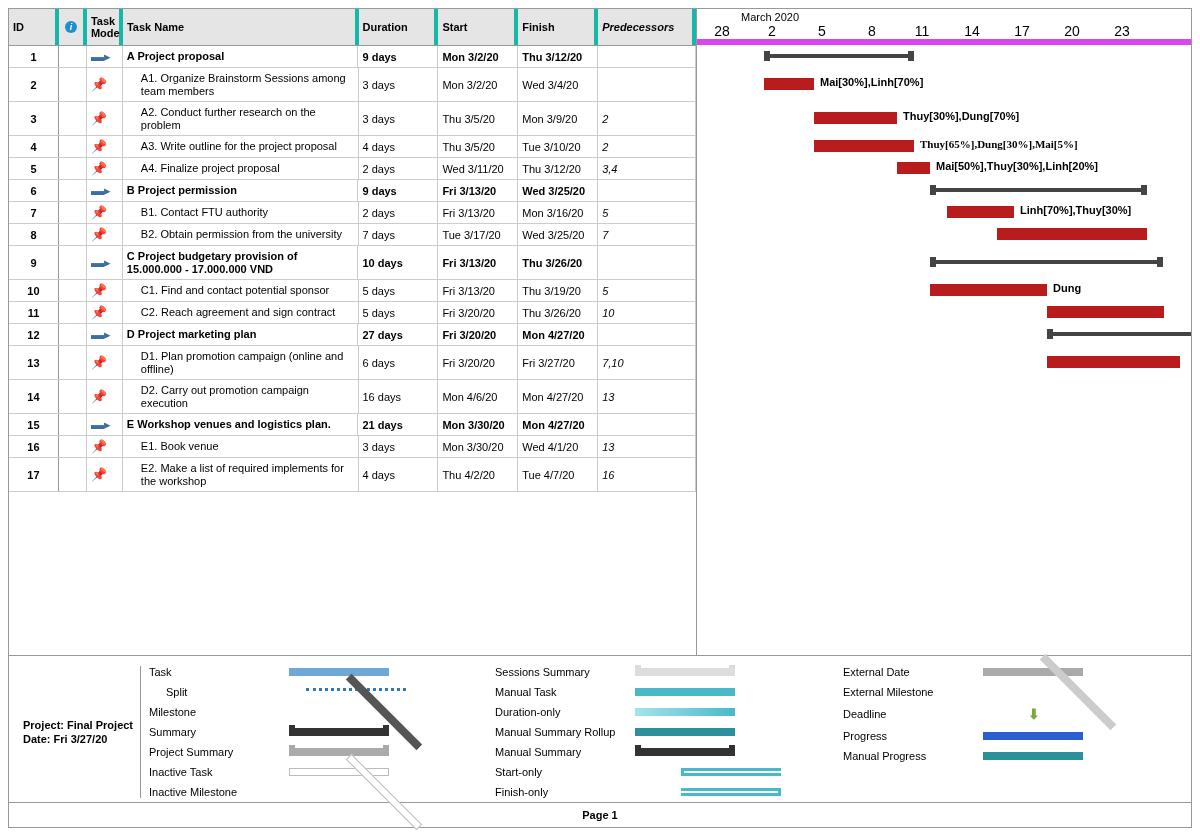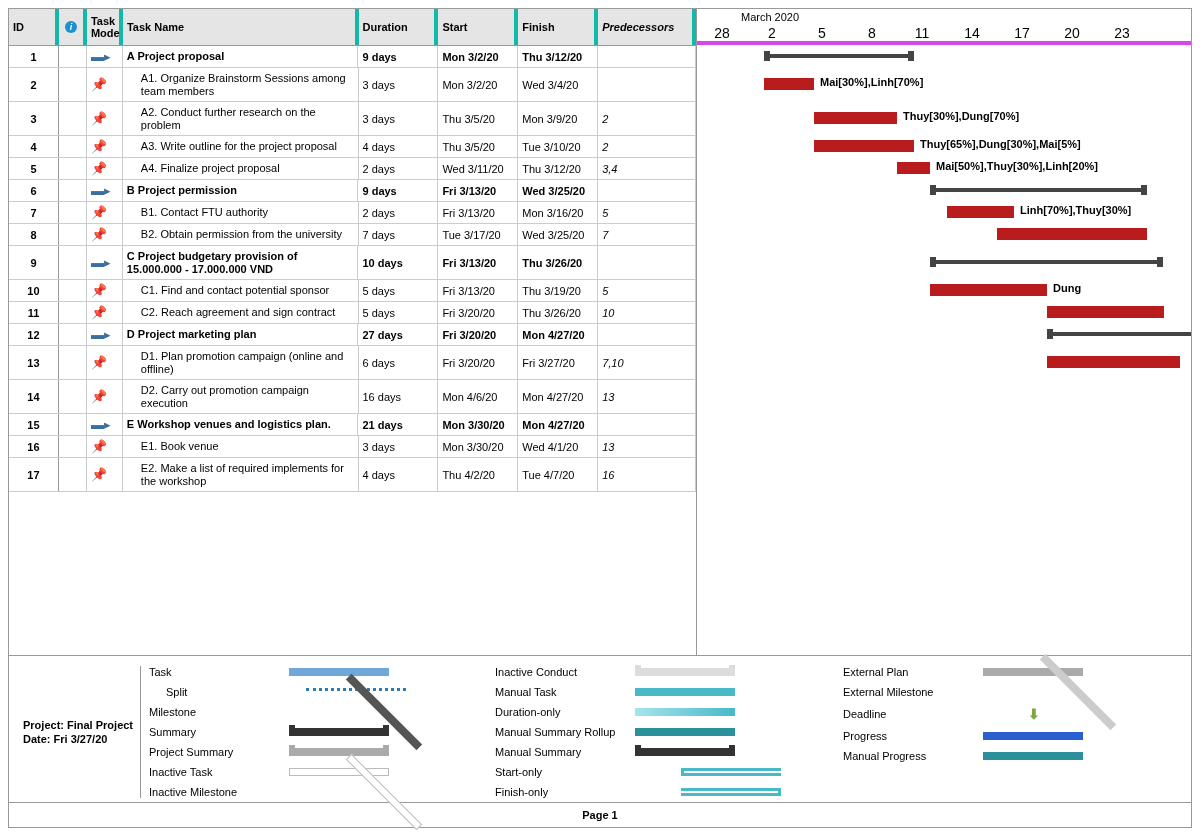--- a/index.html
+++ b/index.html
@@ -78,7 +78,7 @@
   .mode-icon { color:#2ea5c7; font-size:13px; }
   .mode-icon.sum { color:#3a6fa0; }
   .timeline-header {
-    border-bottom: 4px solid #d946ef;
+    border-bottom: 6px solid #d946ef;
     height: 36px;
     position: relative;
   }

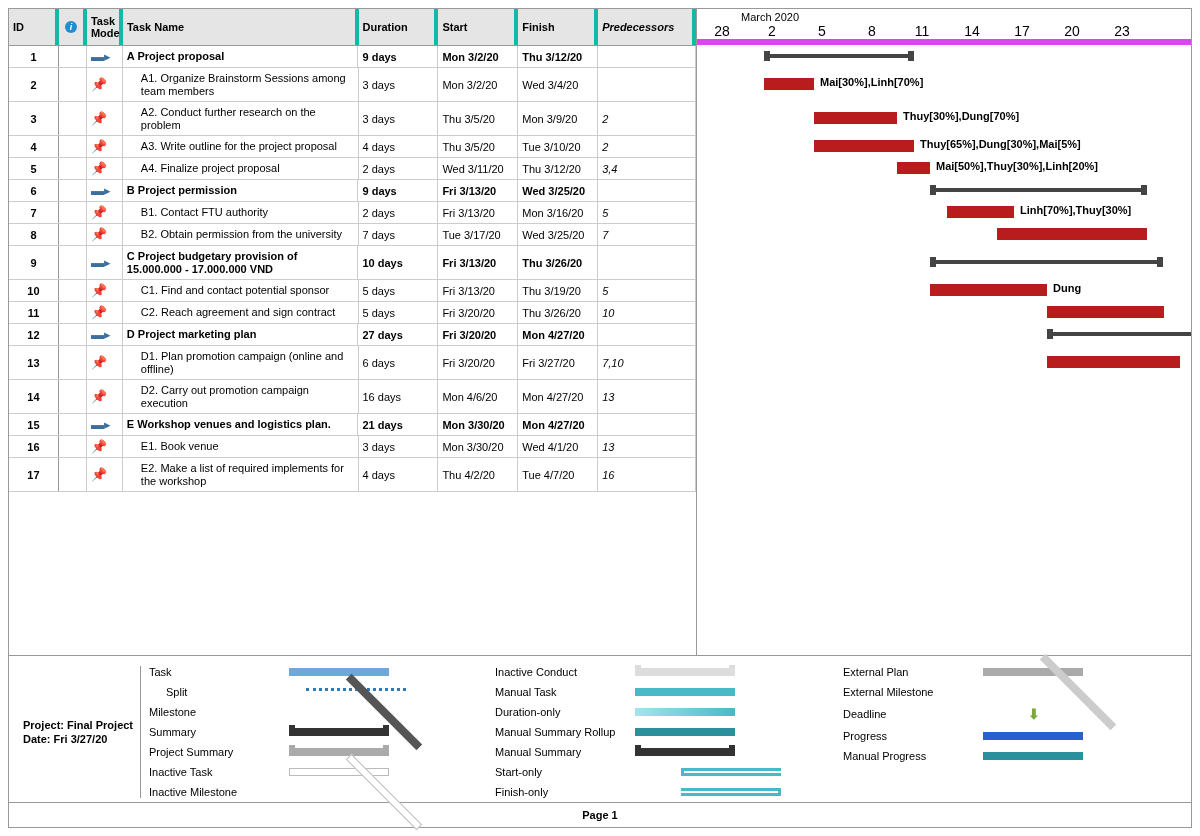--- a/index.html
+++ b/index.html
@@ -461,7 +461,7 @@
               <span class="bar-label">Thuy[30%],Dung[70%]</span>
             </div>
           </div>
-          <div class="grow" style="height: 22px;">
+          <div class="grow" style="height: 22px; font-family: Liberation Serif, serif;">
             <div class="bar" style="left: 117px; width: 100px;">
               <span class="bar-label">Thuy[65%],Dung[30%],Mai[5%]</span>
             </div>

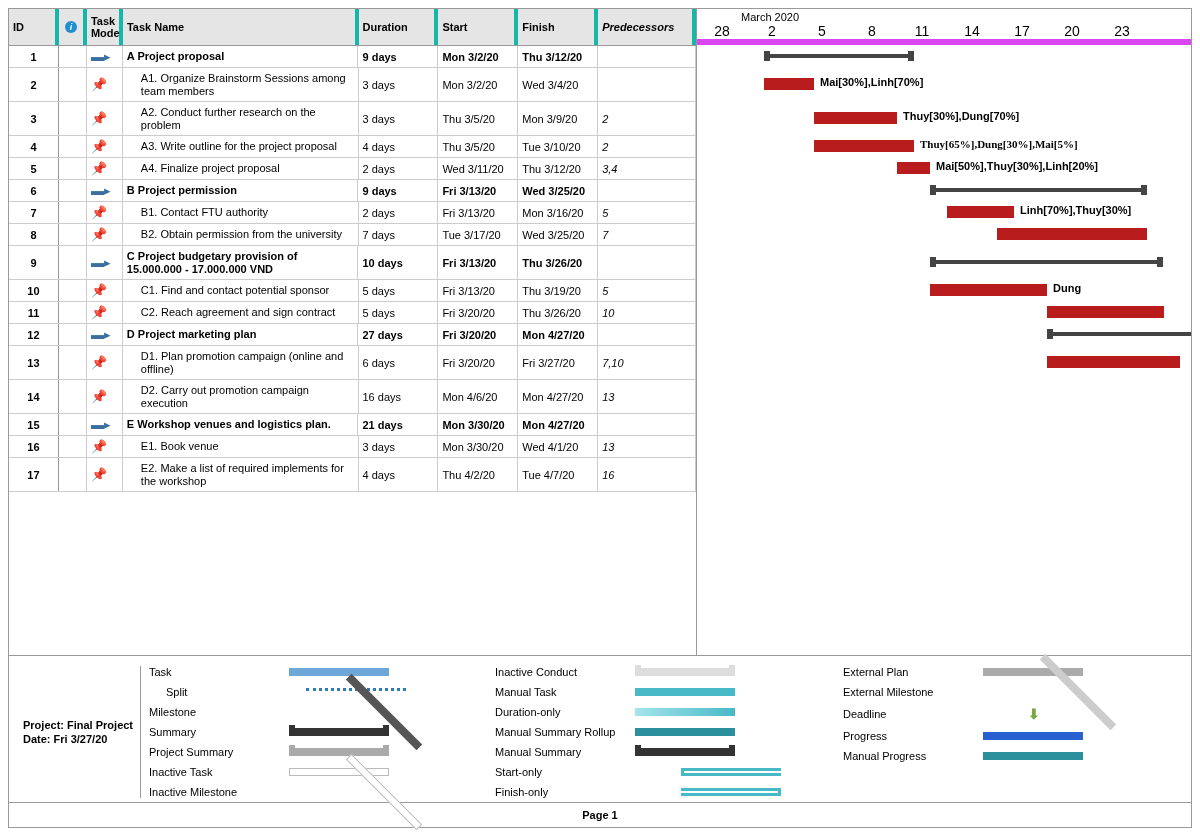--- a/index.html
+++ b/index.html
@@ -545,7 +545,7 @@
         </div>
       <div class="lcol" id="lc2">
           <div class="litem">
-            <span style="width: 130px;">Inactive Conduct</span>
+            <span style="width: 130px;">Sessions Summary</span>
             <span class="lswatch sw-insum"></span>
           </div>
           <div class="litem">

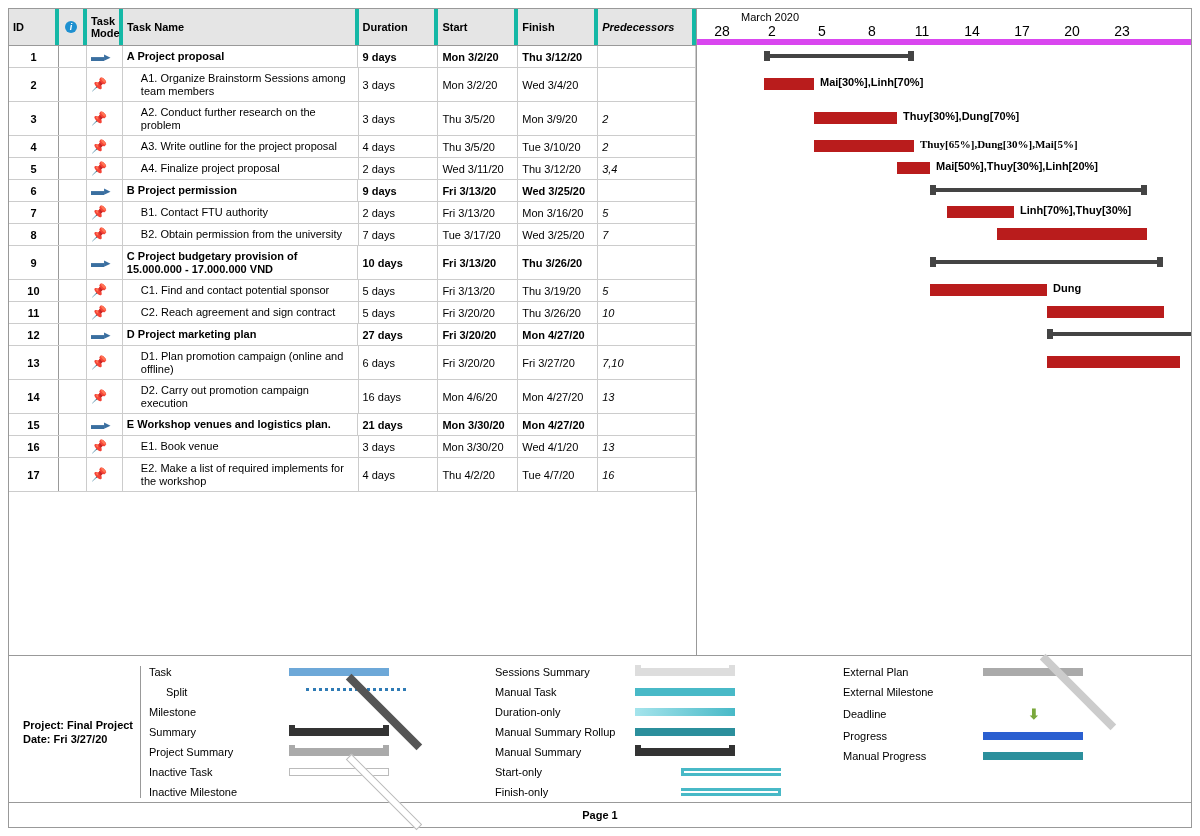--- a/index.html
+++ b/index.html
@@ -575,7 +575,7 @@
         </div>
       <div class="lcol" id="lc3">
           <div class="litem">
-            <span style="width: 130px;">External Plan</span>
+            <span style="width: 130px;">External Date</span>
             <span class="lswatch sw-ext"></span>
           </div>
           <div class="litem">

